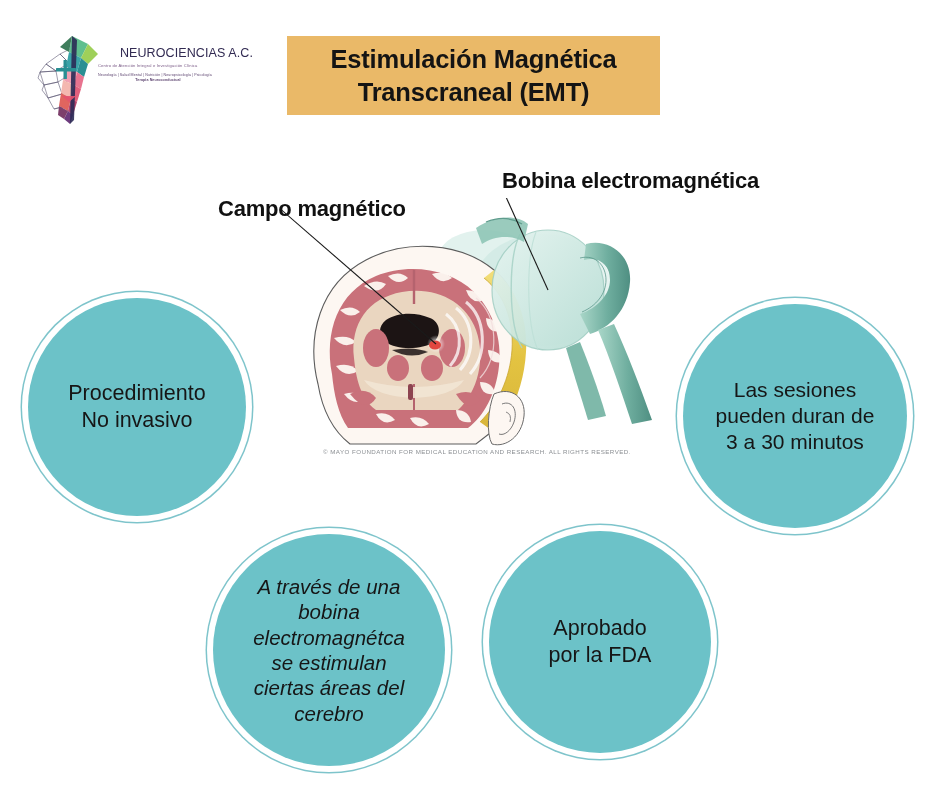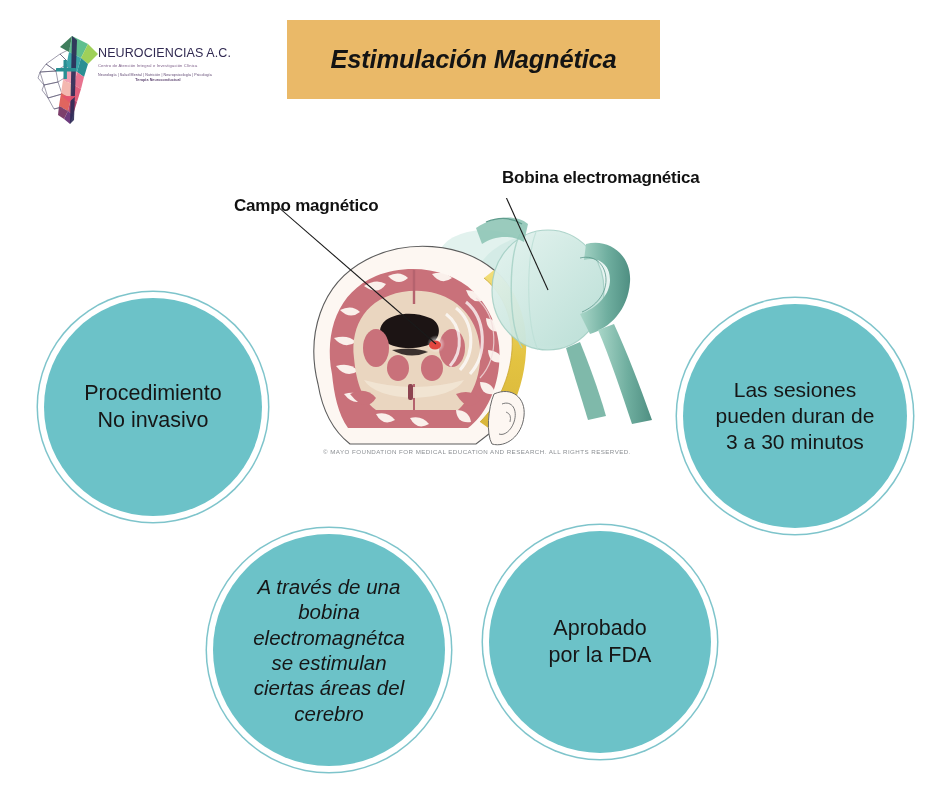--- a/index.html
+++ b/index.html
@@ -49,6 +49,7 @@
     letter-spacing: 0.1px;
     line-height: 1.15;
     margin-top: 2px;
+    text-align: right;
   }
   #logo-tagline {
     font-size: 4.1px;

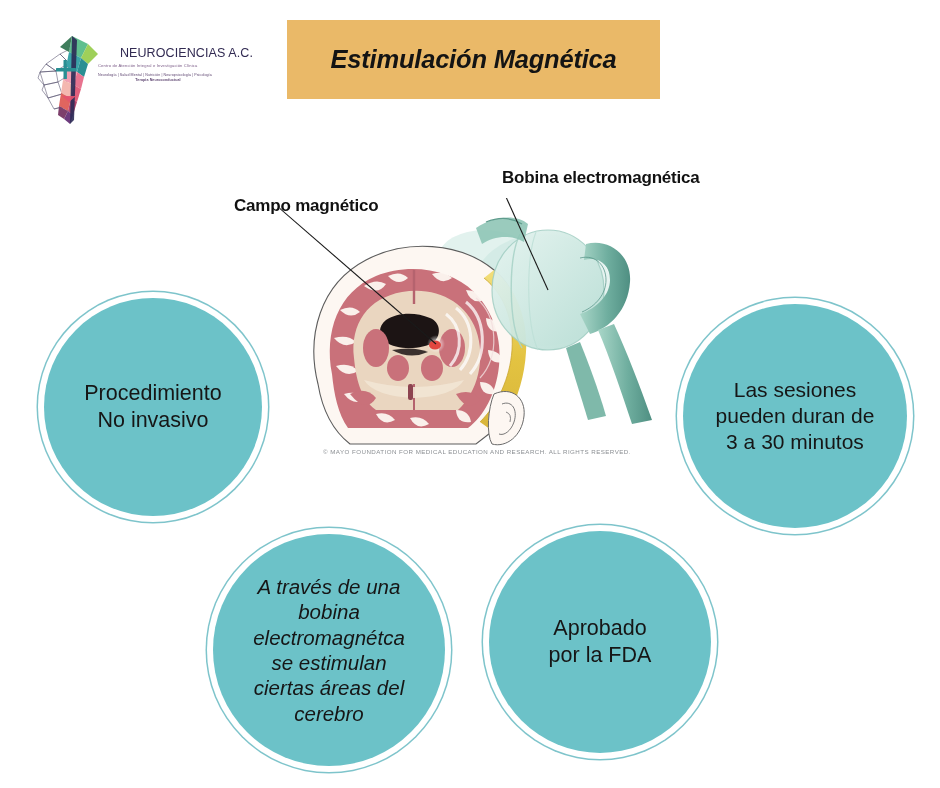--- a/index.html
+++ b/index.html
@@ -82,7 +82,7 @@
   #title-banner {
     position: absolute;
     left: 287px;
-    top: 20px;
+    top: 36px;
     width: 373px;
     height: 79px;
     background: #eab968;
@@ -90,7 +90,6 @@
     align-items: center;
     justify-content: center;
     text-align: center;
-    font-style: italic;
   }
   #title-banner .title-text {
     font-size: 25.5px;

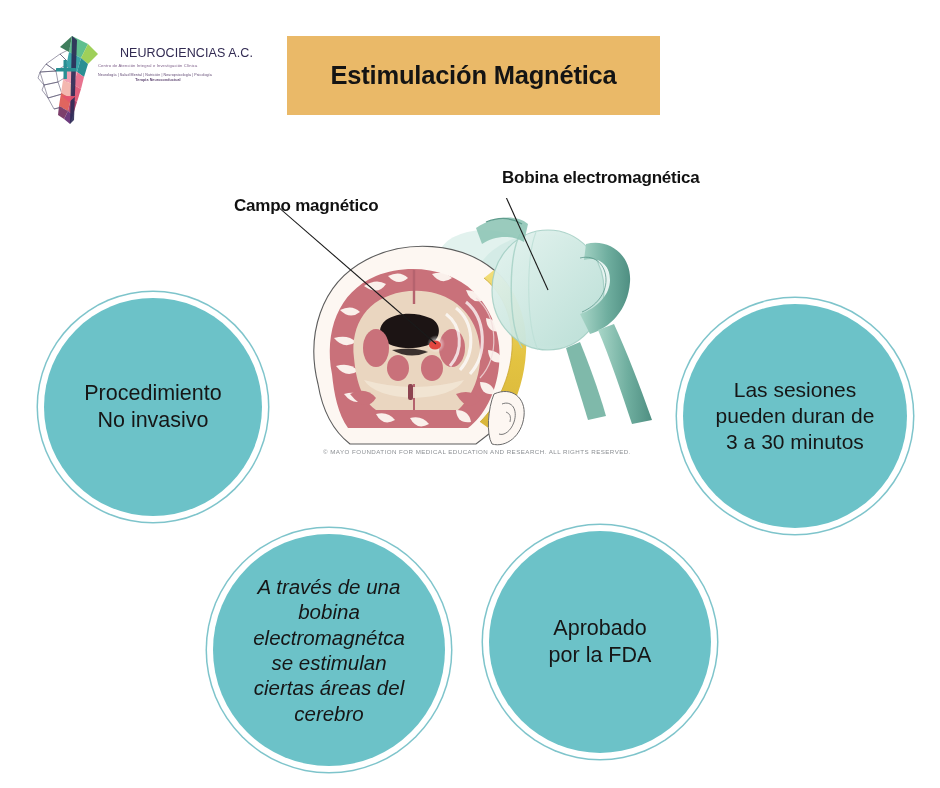--- a/index.html
+++ b/index.html
@@ -219,6 +219,7 @@
 <div id="title-banner">
   <div class="title-text">
     <div>Estimulación Magnética</div>
+    <div>Transcraneal (EMT)</div>
   </div>
 </div>
 

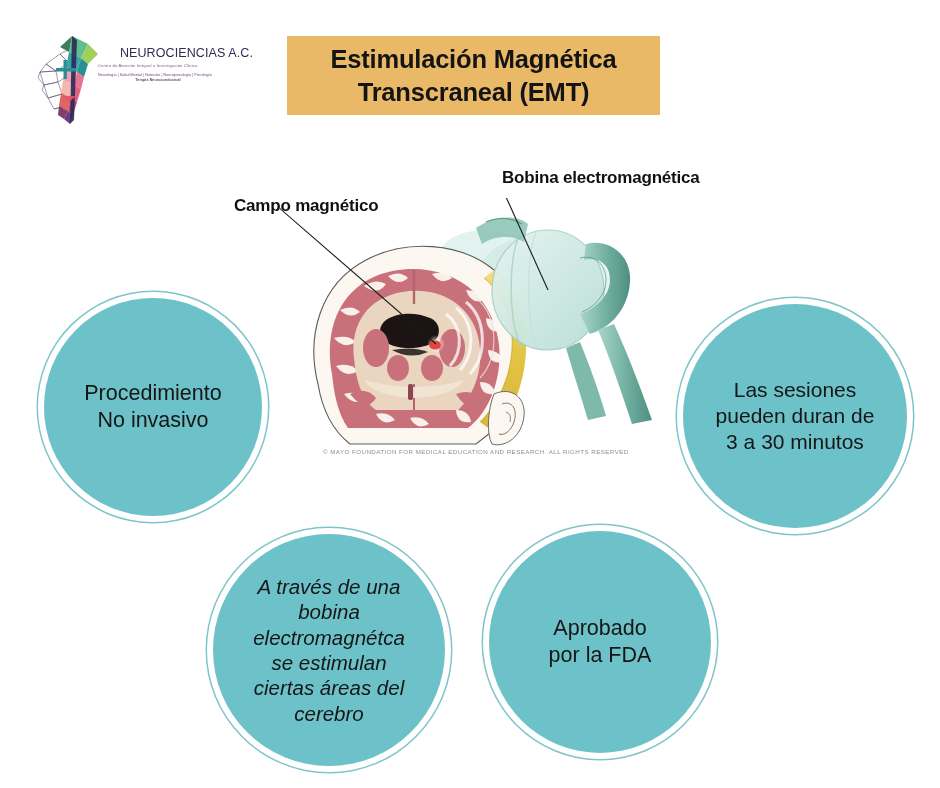--- a/index.html
+++ b/index.html
@@ -102,7 +102,7 @@
   
   .callout-label {
     position: absolute;
-    font-size: 17px;
+    font-size: 22px;
     font-weight: bold;
     color: #111111;
     letter-spacing: -0.2px;

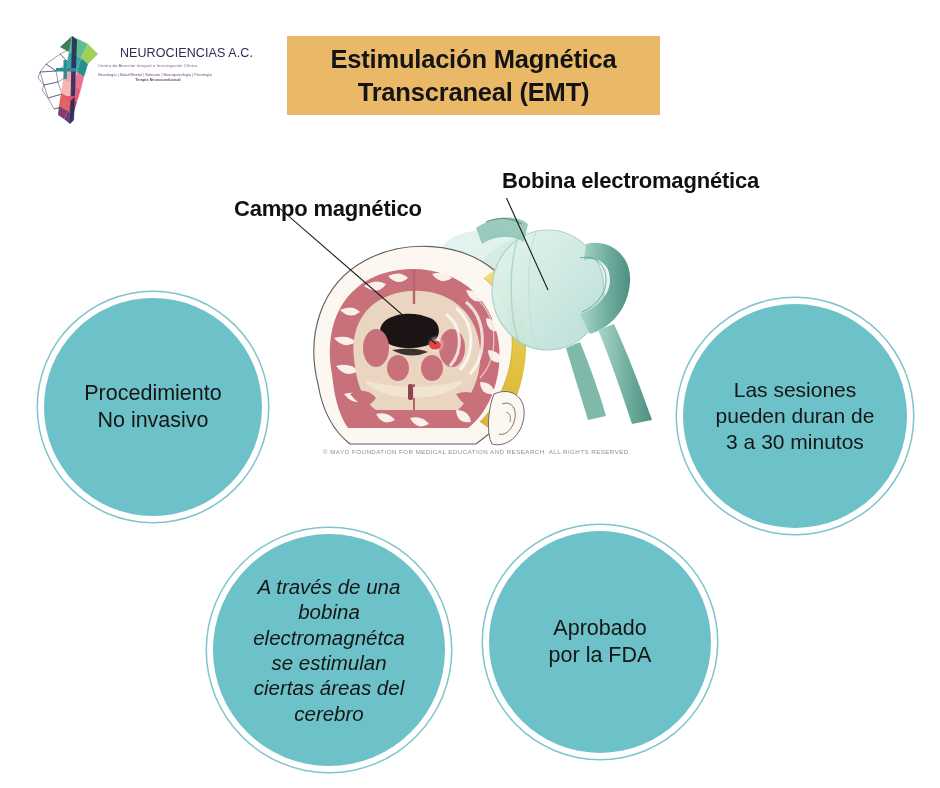--- a/index.html
+++ b/index.html
@@ -108,7 +108,7 @@
     letter-spacing: -0.2px;
     white-space: nowrap;
   }
-  #label-campo { left: 234px; top: 196px; }
+  #label-campo { left: 218px; top: 196px; }
   #label-bobina { left: 502px; top: 168px; }
 
   

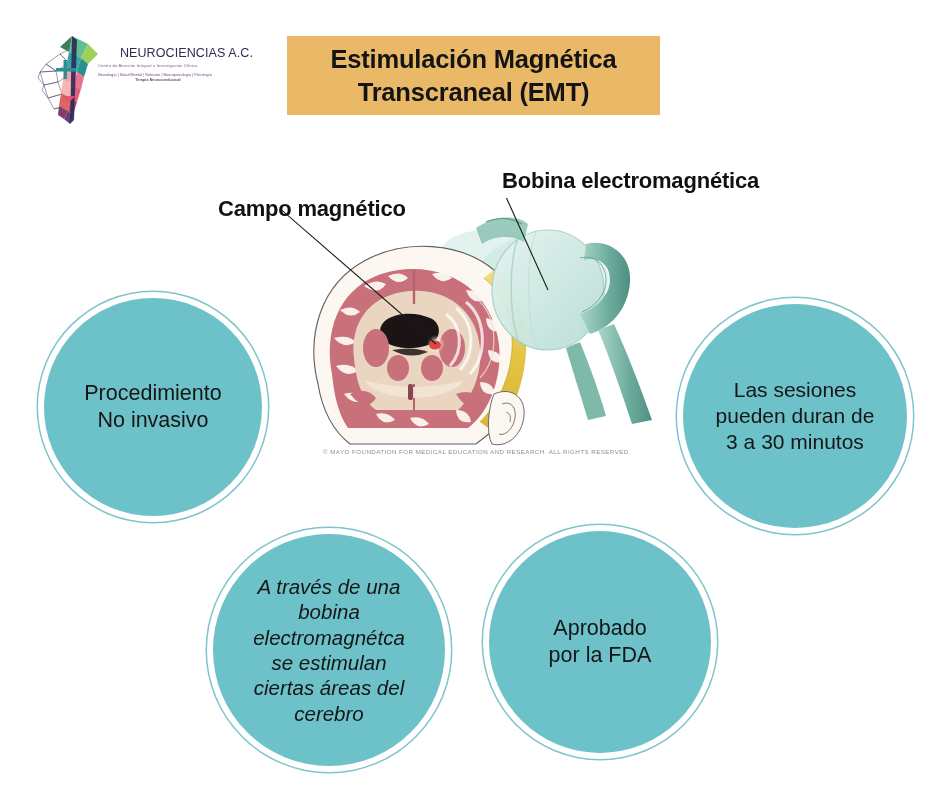--- a/index.html
+++ b/index.html
@@ -150,7 +150,7 @@
     padding: 0 12px;
   }
 
-  #bubble-left        { left: 44px;  top: 298px; width: 218px; height: 218px; }
+  #bubble-left        { left: 28px;  top: 298px; width: 218px; height: 218px; }
   #bubble-left .bubble-text        { font-size: 21.5px; }
 
   #bubble-right       { left: 683px; top: 304px; width: 224px; height: 224px; }

